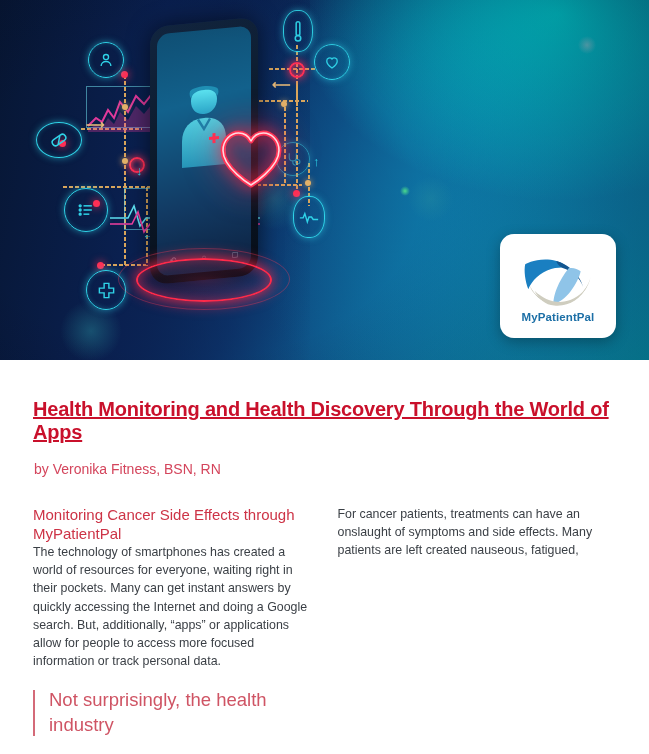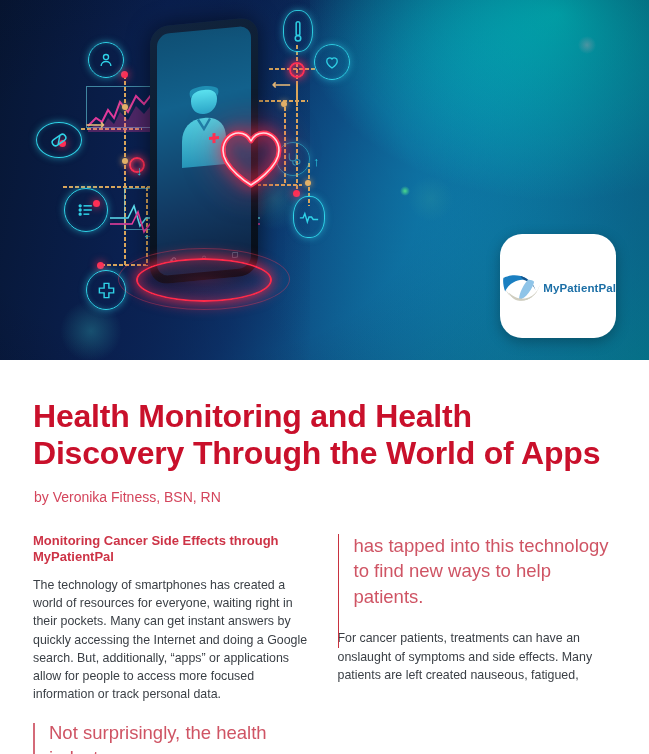--- a/index.html
+++ b/index.html
@@ -99,9 +99,9 @@
   
   .logo-card {
     position:absolute; left:500px; top:234px; width:116px; height:104px;
-    background:#ffffff; border-radius:22px;
+    background:#ffffff; border-radius:14px;
     box-shadow: 0 4px 14px rgba(0,0,0,.28);
-    display:flex; align-items:center; justify-content:center;
+    display:flex; flex-direction:column; align-items:center; justify-content:center;
   }
   .logo-mark { width:78px; height:58px; }
   .logo-text { margin-top:3px; font-size:11.5px; font-weight:bold; color:#1c6fa6; letter-spacing:.1px; }

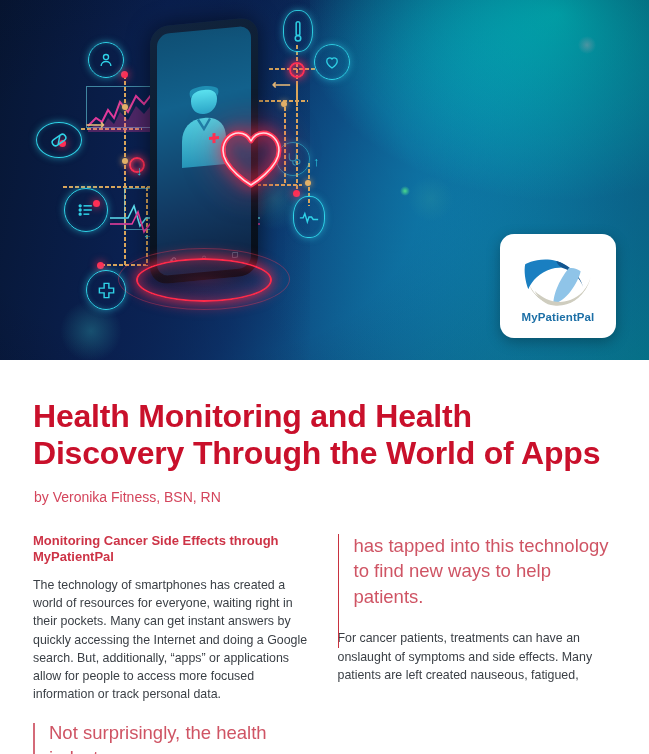--- a/index.html
+++ b/index.html
@@ -110,8 +110,8 @@
   .article { position:absolute; left:0; top:360px; width:649px; }
   .title {
     margin:38px 32px 0 33px;
-    font-size:32px; line-height:1.17; font-weight:bold;
-    color:#c9102b; letter-spacing:-.2px;
+    font-size:20px; line-height:1.17; font-weight:bold;
+    color:#c9102b; letter-spacing:-.2px;text-decoration:underline;
   }
   .byline {
     margin:16px 0 0 34px;

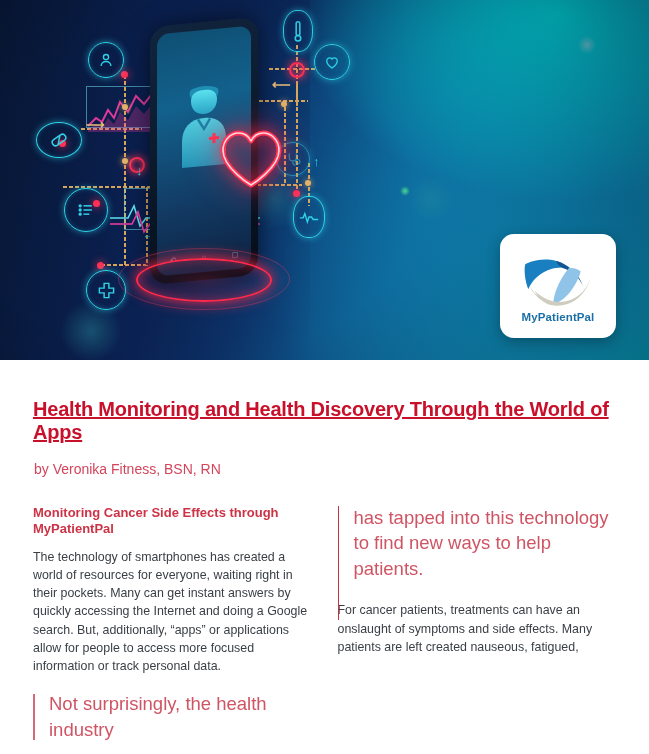--- a/index.html
+++ b/index.html
@@ -123,8 +123,8 @@
   .col { width:286px; }
   .col-right { width:286px; }
   .subhead {
-    font-size:13px; font-weight:bold; line-height:1.27; color:#cd3346;
-    margin-bottom:10px;
+    font-size:15px; font-weight:normal; line-height:1.27; color:#cd3346;
+    margin-bottom:0;
   }
   .body-p {
     font-size:12.4px; line-height:1.47; color:#3a3f45; margin-bottom:12px;

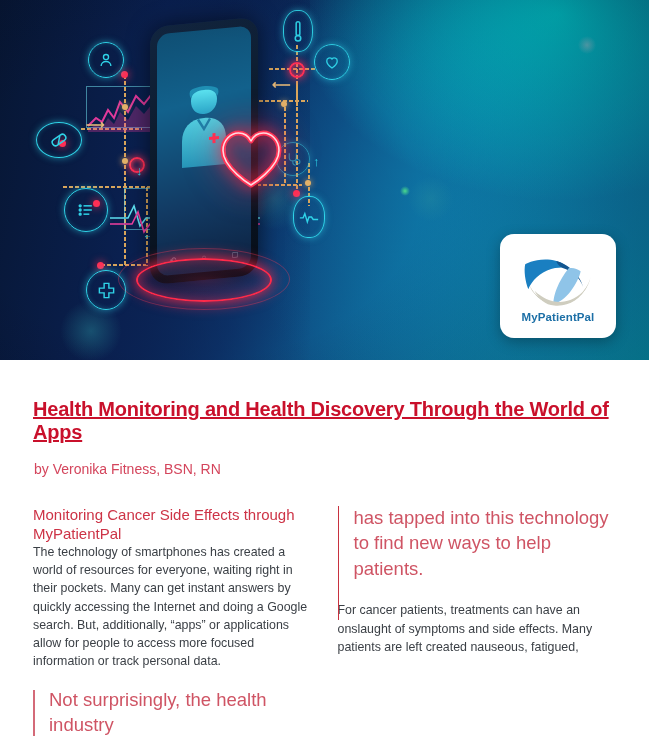--- a/index.html
+++ b/index.html
@@ -322,7 +322,6 @@
       </div>
 
       <div class="col-right">
-        <div class="quote-right">has tapped into this technology to find new ways to help patients.</div>
         <p class="body-p">For cancer patients, treatments can have an onslaught of symptoms and side effects. Many patients are left created nauseous, fatigued,</p>
       </div>
     </div>

